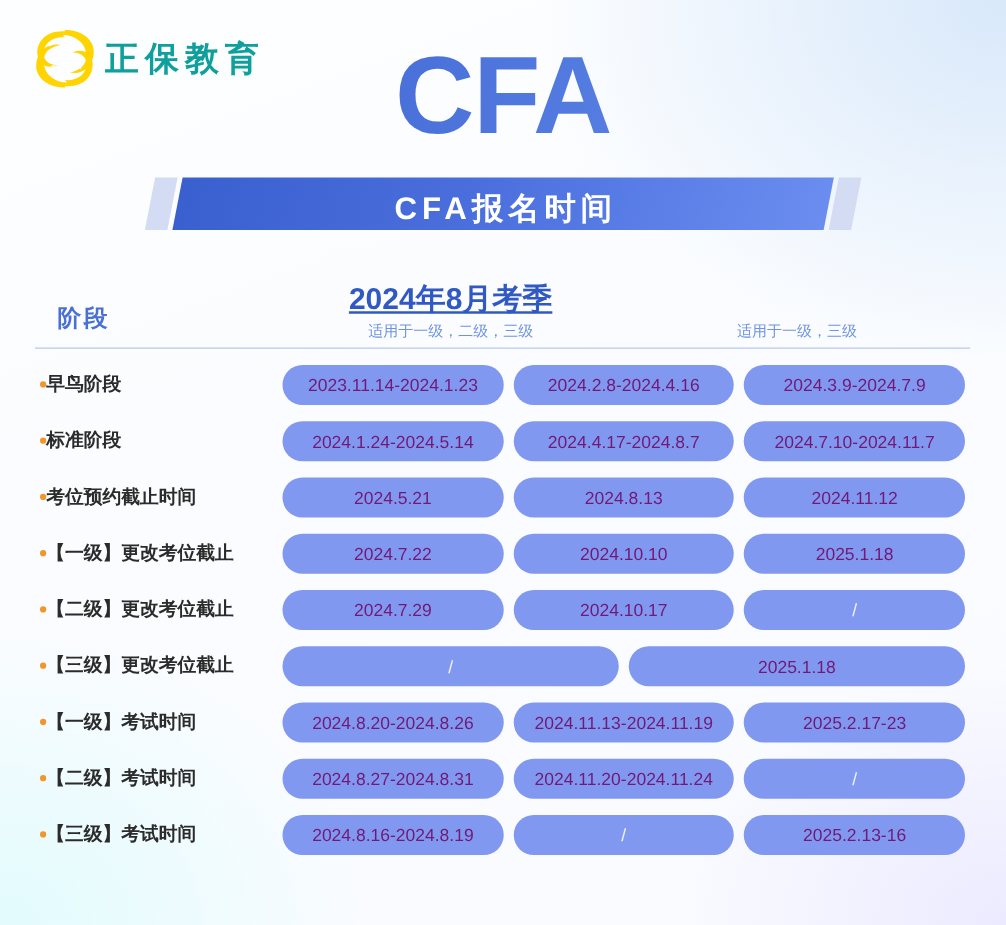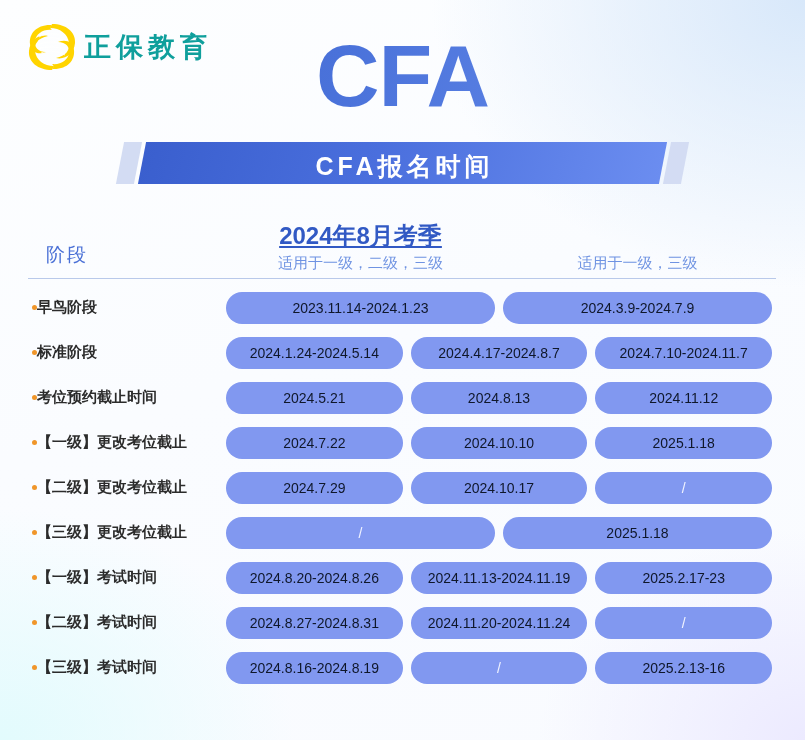--- a/index.html
+++ b/index.html
@@ -126,7 +126,7 @@
     width: 194px;
     flex: 0 0 194px;
     font-size: 19px;
-    font-weight: normal;
+    font-weight: bold;
     color: #4a70d6;
     letter-spacing: 2px;
     padding-left: 18px;

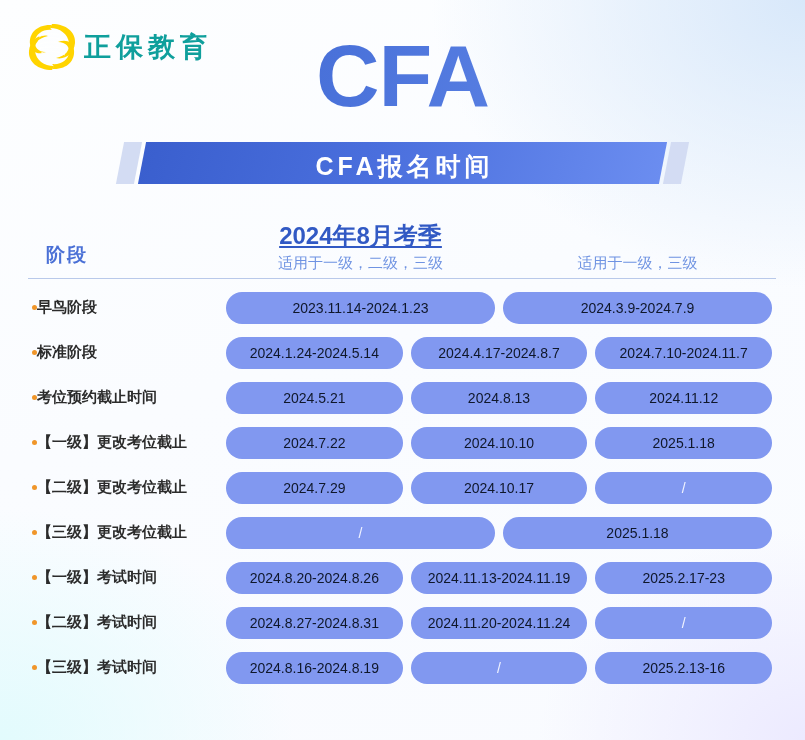--- a/index.html
+++ b/index.html
@@ -146,7 +146,7 @@
     text-decoration: underline;
   }
   .th-sub {
-    font-size: 15px;
+    font-size: 12px;
     color: #6f93e2;
     line-height: 1.5;
     margin-top: 1px;

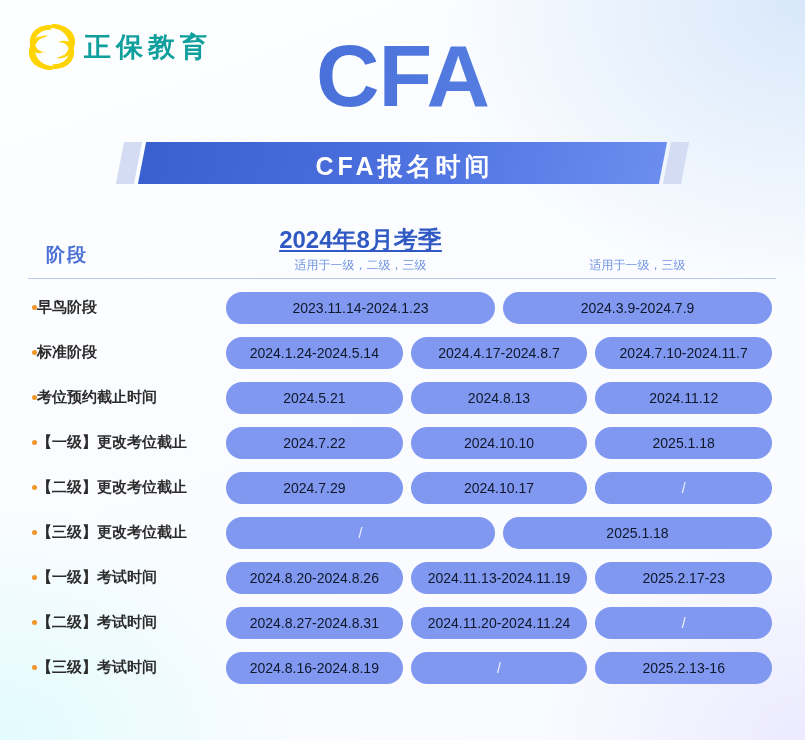--- a/index.html
+++ b/index.html
@@ -201,7 +201,7 @@
     height: 32px;
     border-radius: 16px;
     background: #8198f0;
-    color: #0f172a;
+    color: #701a75;
     font-size: 14px;
     display: flex;
     align-items: center;

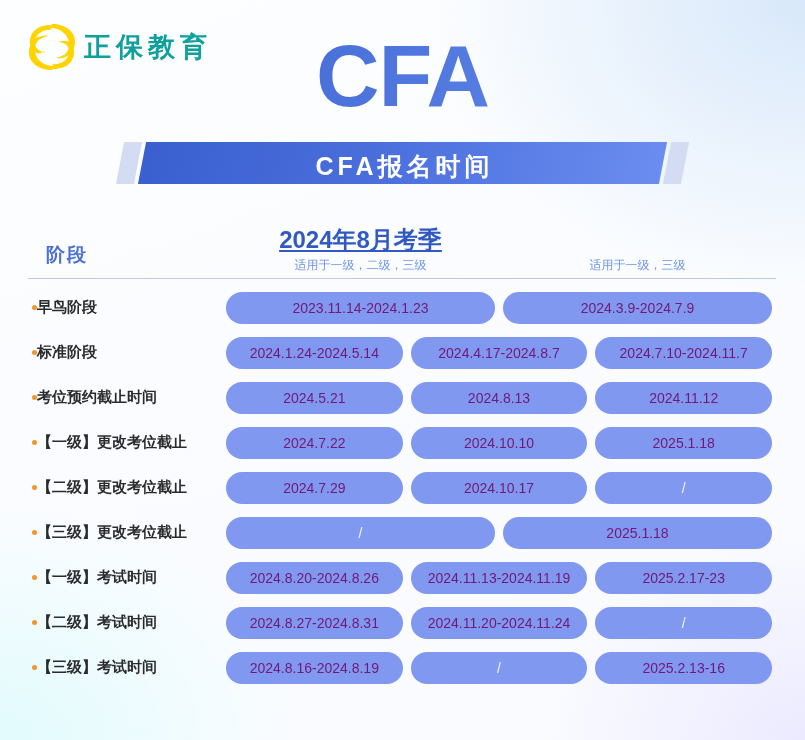--- a/index.html
+++ b/index.html
@@ -273,6 +273,9 @@
             <div class="pill">2023.11.14-2024.1.23</div>
           </div>
         <div class="cell">
+            <div class="pill">2024.2.8-2024.4.16</div>
+          </div>
+        <div class="cell">
             <div class="pill">2024.3.9-2024.7.9</div>
           </div>
       </div>

